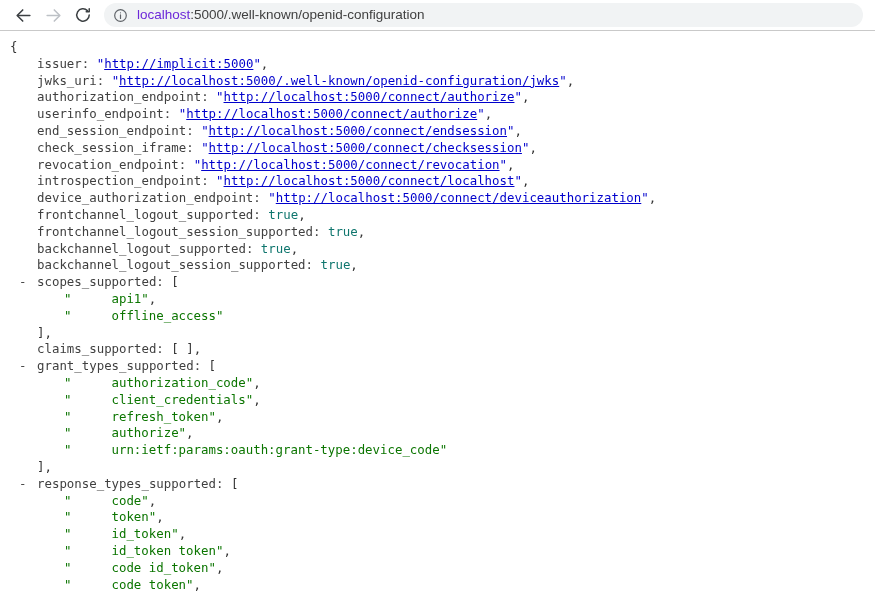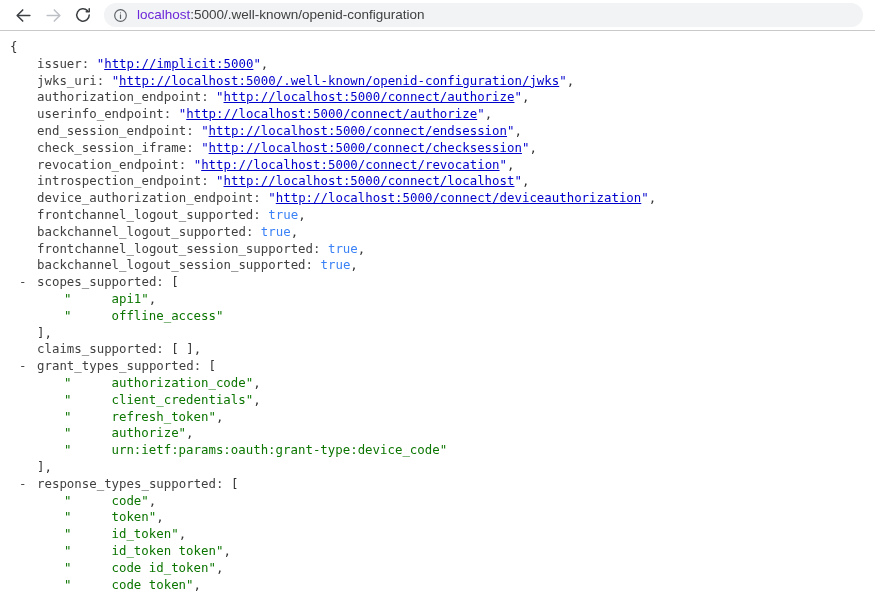--- a/index.html
+++ b/index.html
@@ -106,7 +106,7 @@
     text-decoration: underline;
   }
   .v-str { color: #0b7500; margin-left: 40px; }
-  .v-bool { color: #3b82f6; }
+  .v-bool { color: #0f766e; }
   .q-url { color: #0000cc; text-decoration: none; }
   .q-str { color: #0b7500; }
 </style>

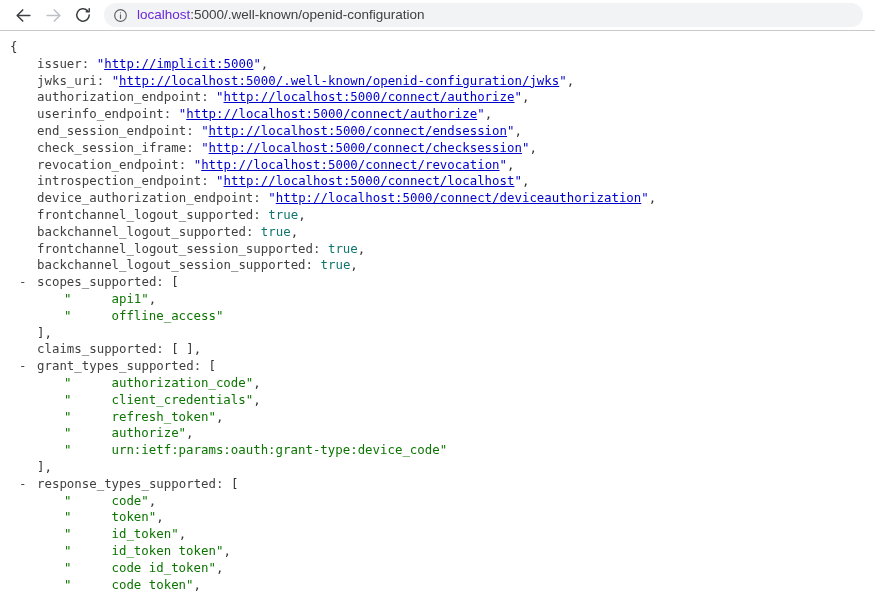--- a/index.html
+++ b/index.html
@@ -180,9 +180,9 @@
 
   <div class="jrow ind1"><span class="k">frontchannel_logout_supported</span><span class="colon">:</span>&nbsp;<span class="v-bool">true</span><span class="punct">,</span></div>
 
+  <div class="jrow ind1"><span class="k">frontchannel_logout_session_supported</span><span class="colon">:</span>&nbsp;<span class="v-bool">true</span><span class="punct">,</span></div>
+
   <div class="jrow ind1"><span class="k">backchannel_logout_supported</span><span class="colon">:</span>&nbsp;<span class="v-bool">true</span><span class="punct">,</span></div>
-
-  <div class="jrow ind1"><span class="k">frontchannel_logout_session_supported</span><span class="colon">:</span>&nbsp;<span class="v-bool">true</span><span class="punct">,</span></div>
 
   <div class="jrow ind1"><span class="k">backchannel_logout_session_supported</span><span class="colon">:</span>&nbsp;<span class="v-bool">true</span><span class="punct">,</span></div>
 

